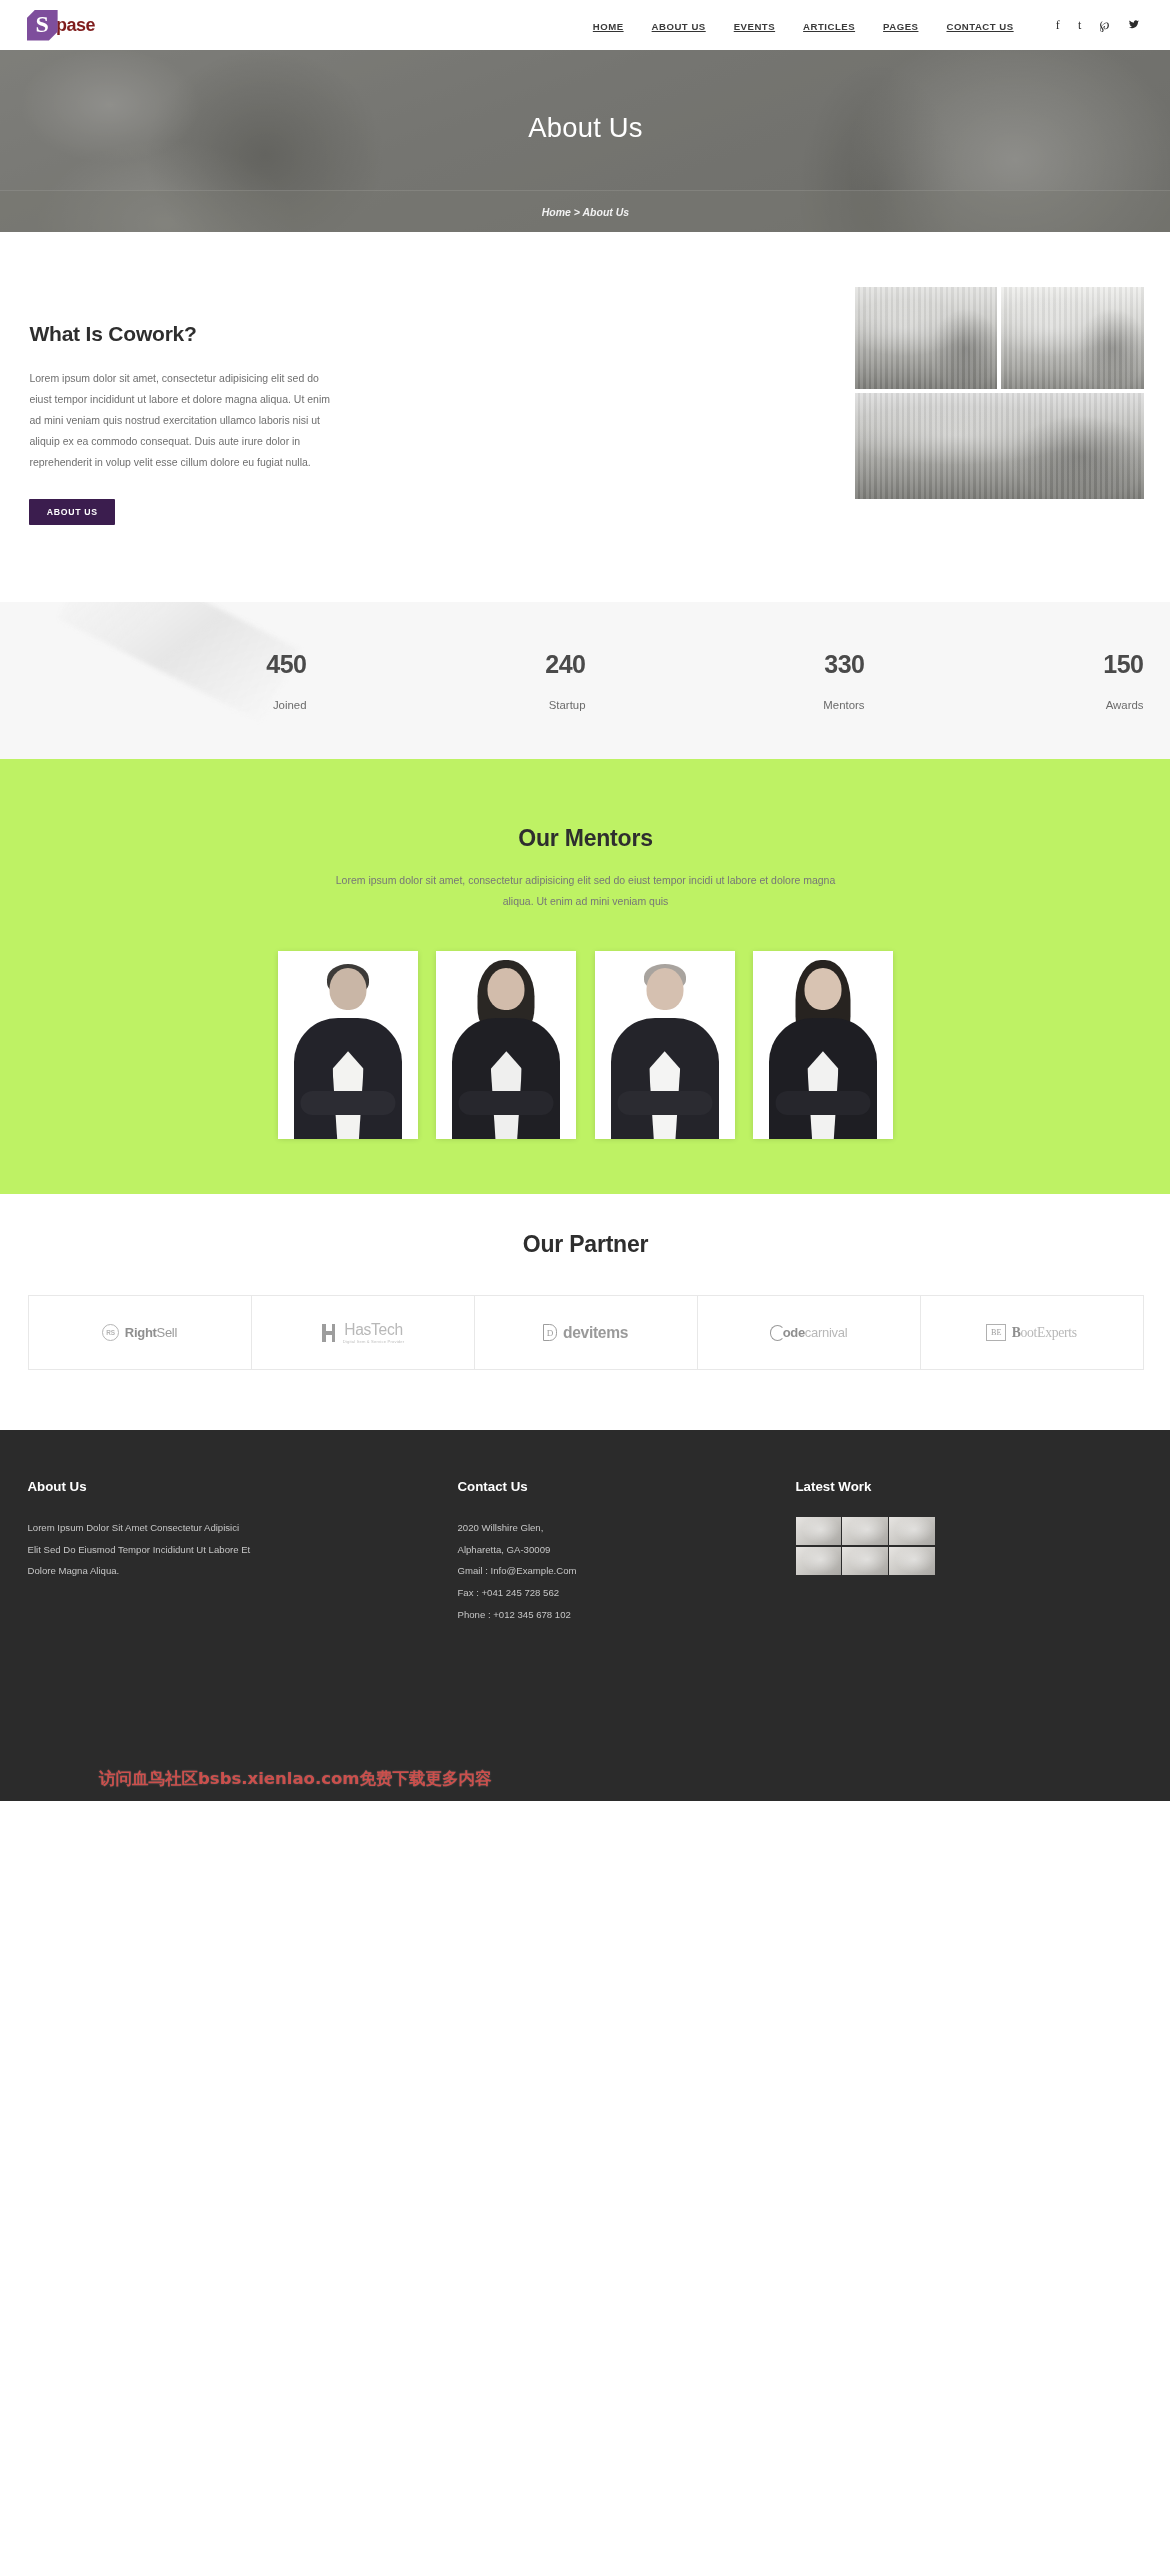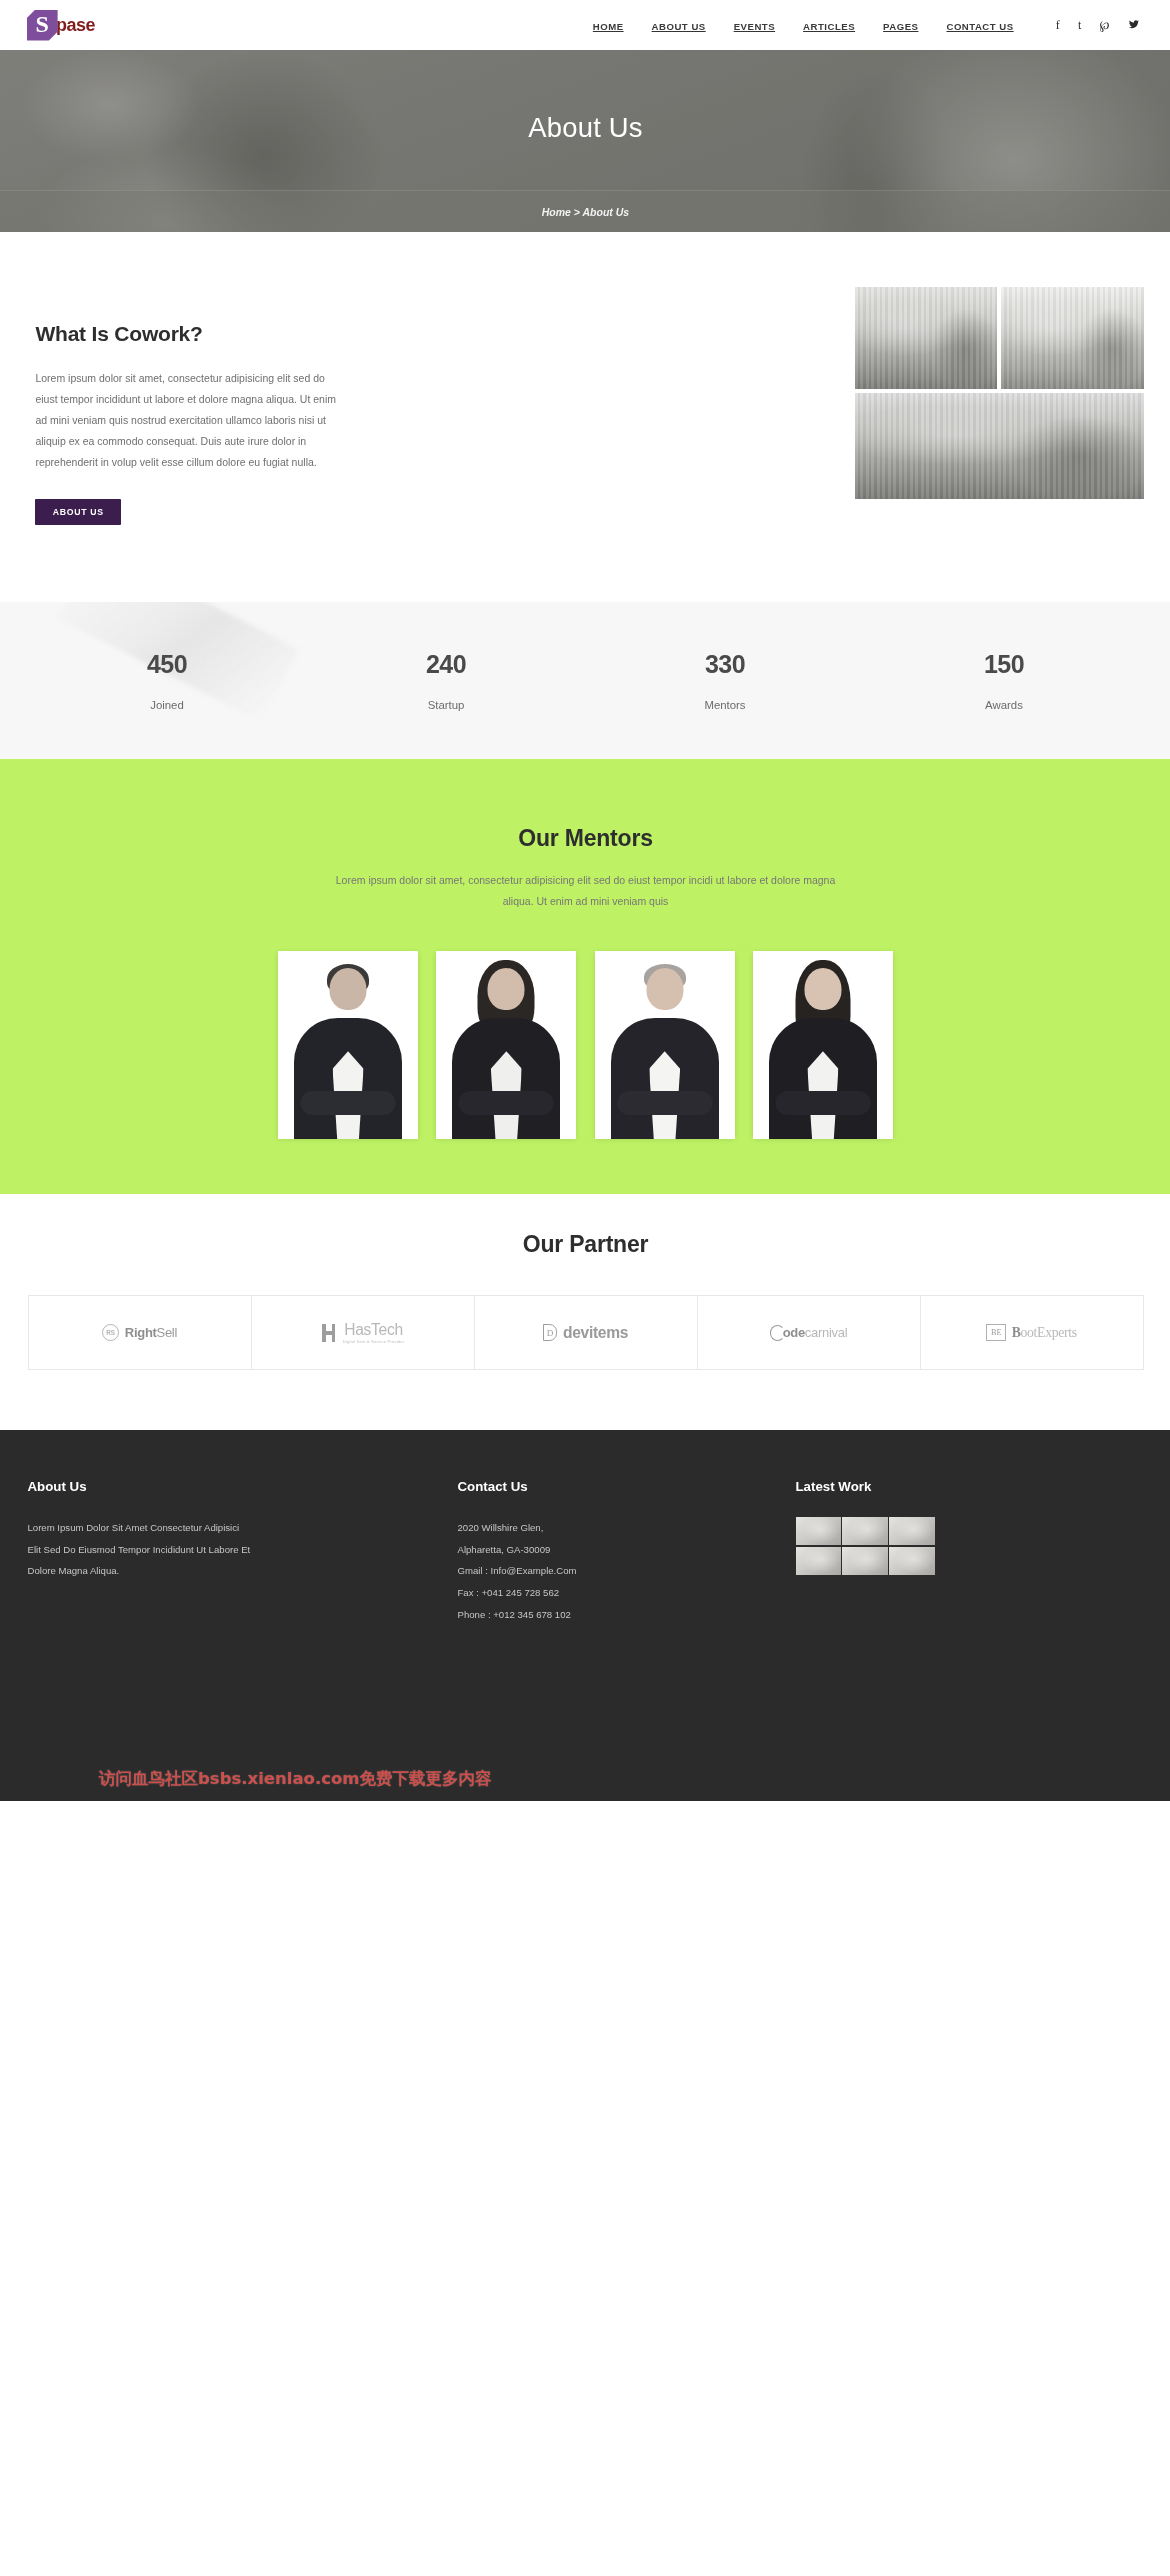--- a/index.html
+++ b/index.html
@@ -93,7 +93,7 @@
 
   
   .cowork {
-    padding: 55px 0 77px 8px;
+    padding: 55px 0 77px 2px;
     display: flex; gap: 0;
   }
   .cowork-left { width: 302px; margin-left: 27.4px; padding-top: 35px; }

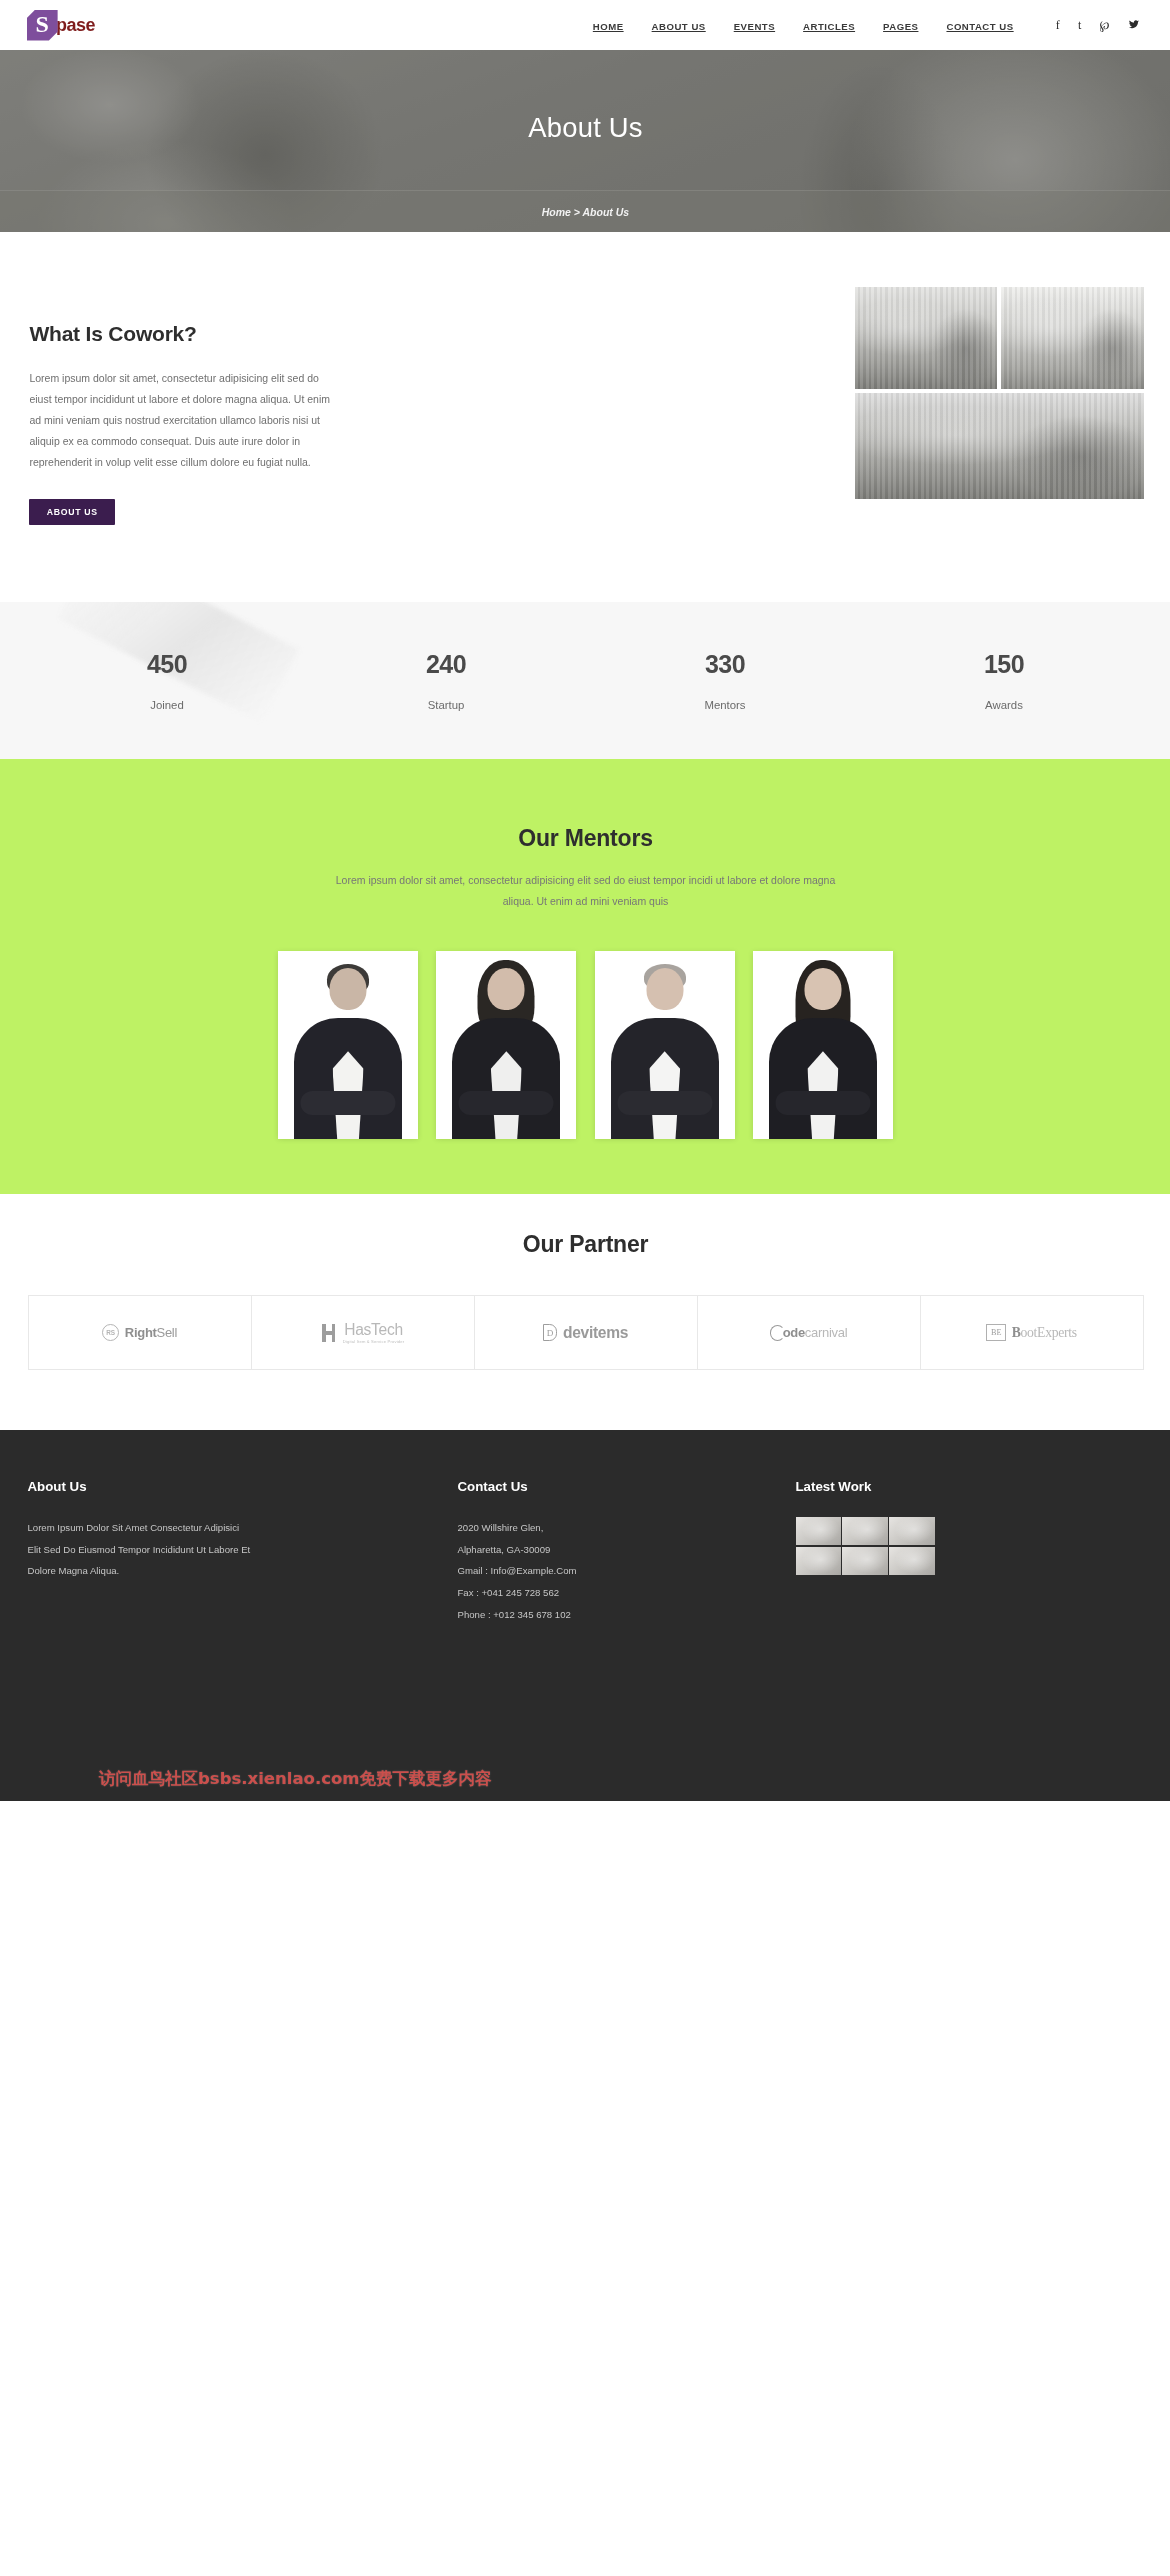--- a/index.html
+++ b/index.html
@@ -152,7 +152,7 @@
   .counters-inner {
     display: flex; width: 1116px; margin: 0 auto; position: relative; z-index: 2;
   }
-  .counter { flex: 1; text-align: center; }
+  .counter { flex: 1; text-align: right; }
   .counter-num {
     font-size: 25px; font-weight: bold; color: #4a4a4a; letter-spacing: -0.5px;
   }

